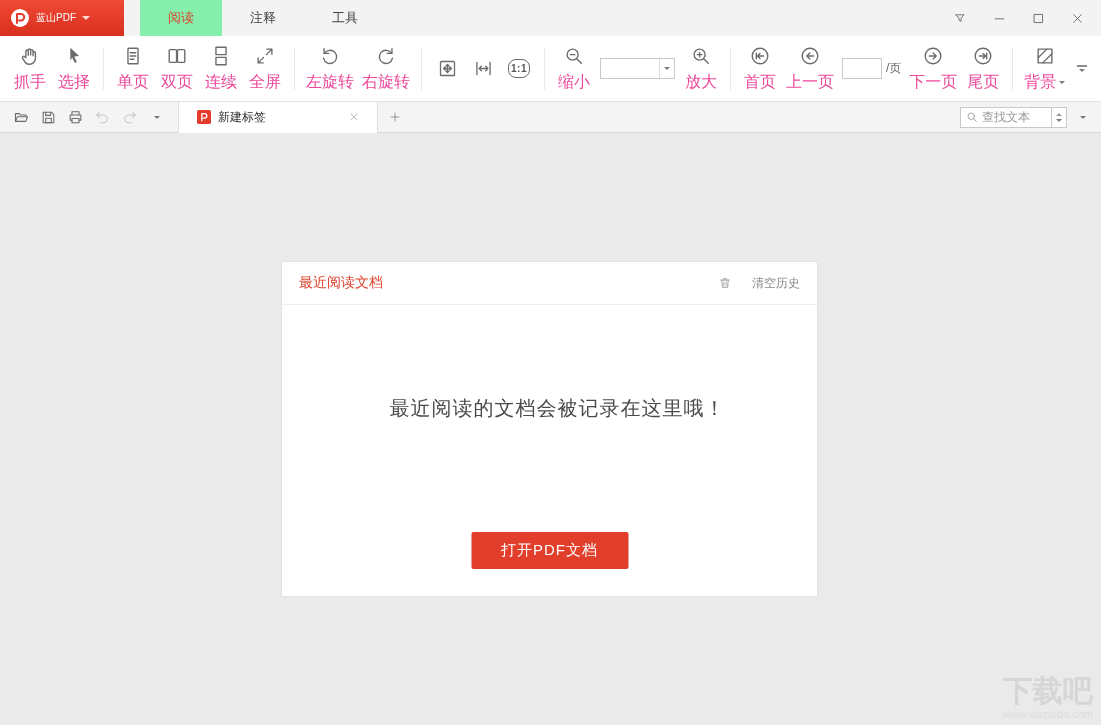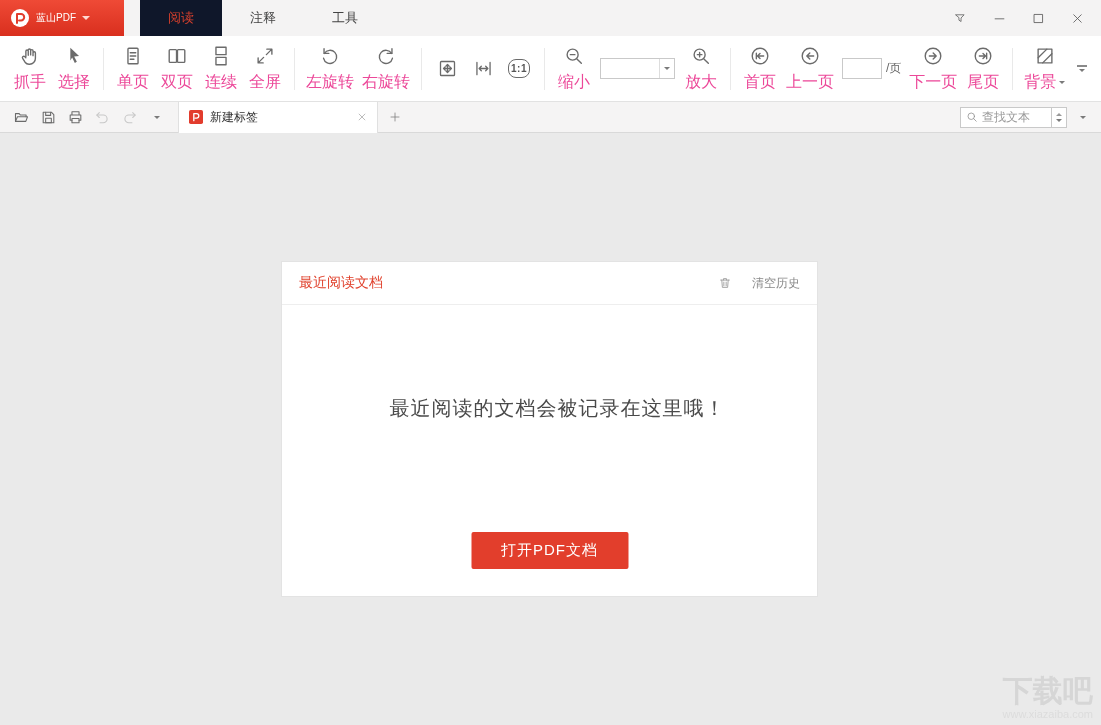--- a/index.html
+++ b/index.html
@@ -21,7 +21,7 @@
   .caret.up{border-top:none;border-bottom:3.5px solid #9a9a9a}
   .ribbon-tabs{display:flex;align-items:stretch;margin-left:16px}
   .rtab{display:flex;align-items:center;padding:0 28px;font-size:13px;color:#444;cursor:pointer}
-  .rtab.active{background:#0f172a;color:#d8402c}
+  .rtab.active{background:#86efac;color:#d8402c}
   .win-controls{margin-left:auto;display:flex;align-items:center;gap:7px;padding-right:8px}
   .win-btn{width:32px;height:26px;display:flex;align-items:center;justify-content:center;cursor:pointer}
   .win-btn svg{width:15px;height:15px;stroke:#555;stroke-width:1.3}

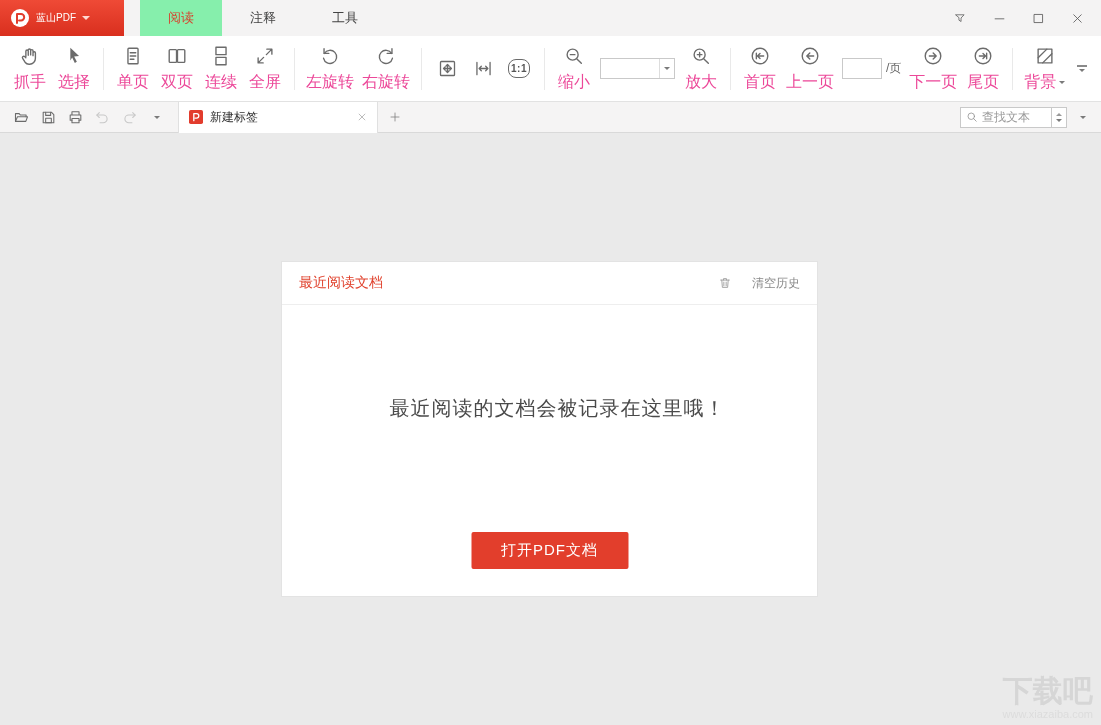--- a/index.html
+++ b/index.html
@@ -53,7 +53,7 @@
   .qbtn svg{width:17px;height:17px}
   .qbtn.disabled svg{stroke:#c8c8c8}
   .doc-tab{height:31px;display:flex;align-items:center;gap:7px;background:#fff;border-left:1px solid #e0e0e0;
-           border-right:1px solid #e0e0e0;padding:0 10px;width:200px;margin-left:8px;cursor:pointer}
+           border-right:1px solid #e0e0e0;padding:0 18px;width:200px;margin-left:8px;cursor:pointer}
   .doc-tab .pdfico svg{width:14px;height:14px;stroke:none}
   .doc-tab .dlabel{flex:1;font-size:12px;color:#333;white-space:nowrap;overflow:hidden}
   .tab-close svg{width:10px;height:10px;stroke:#9a9a9a;stroke-width:1.6}

